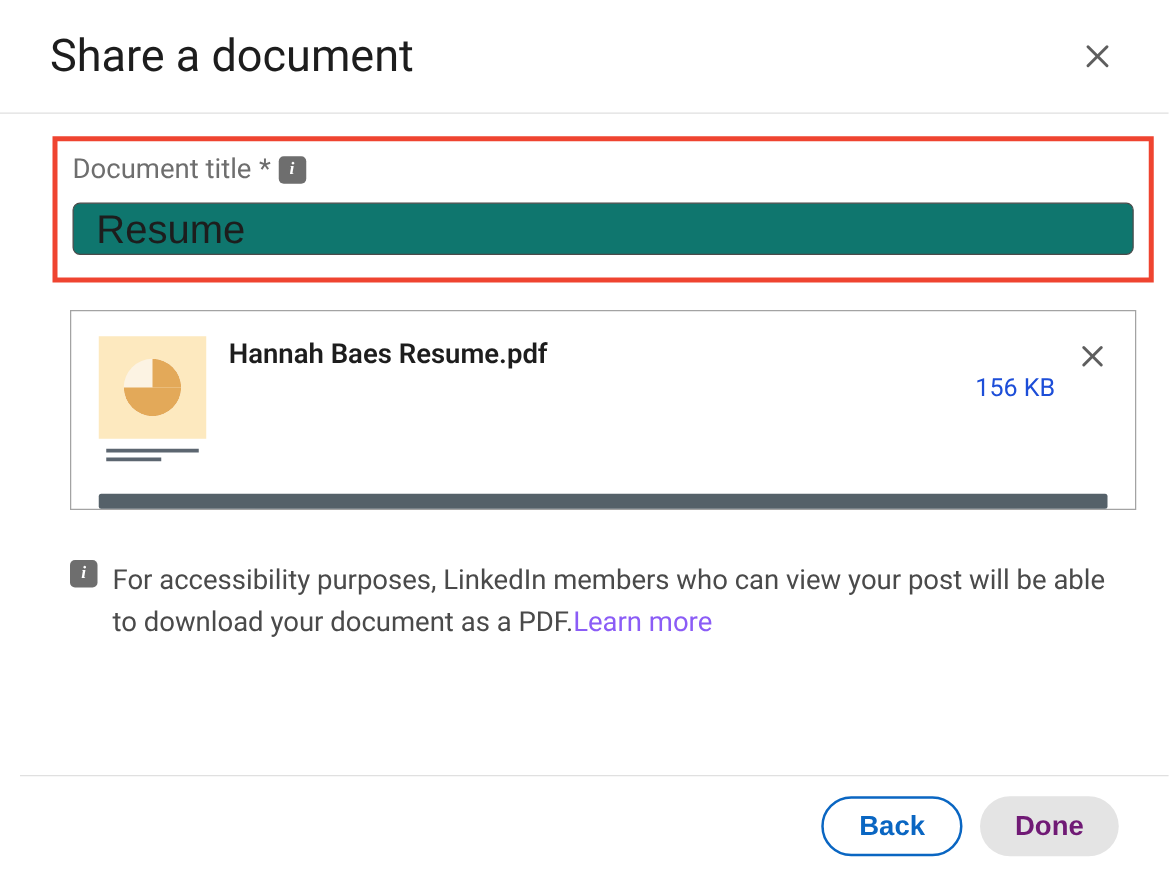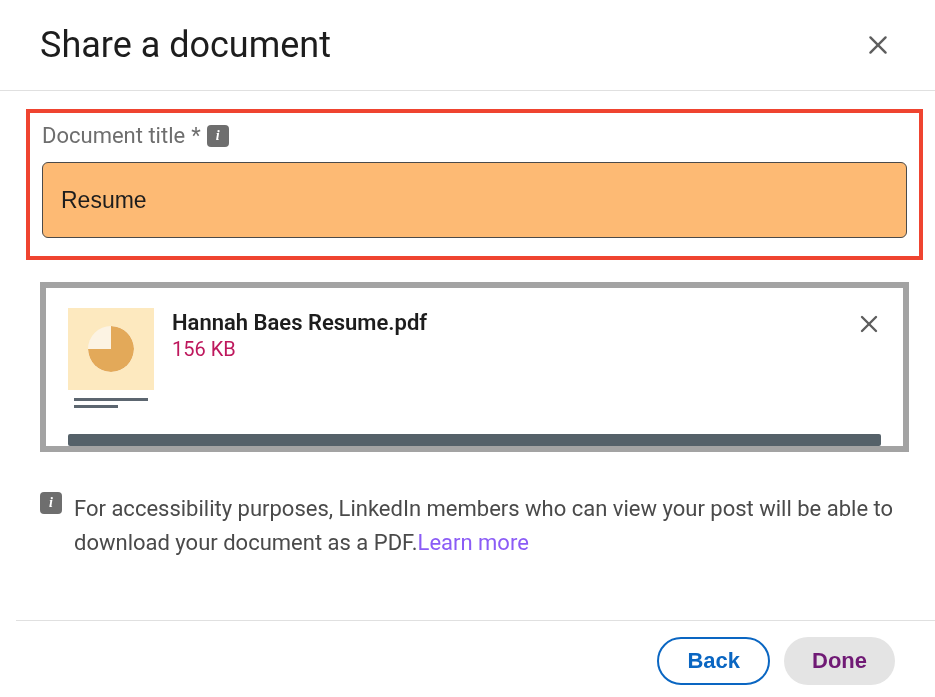--- a/index.html
+++ b/index.html
@@ -30,6 +30,7 @@
     .close-btn svg { display: block; }
     .modal-body {
       padding: 28px 26px 0 40px;
+      margin-left: 16px;
     }
     .highlight-box {
       border: 4px solid #ef4430;

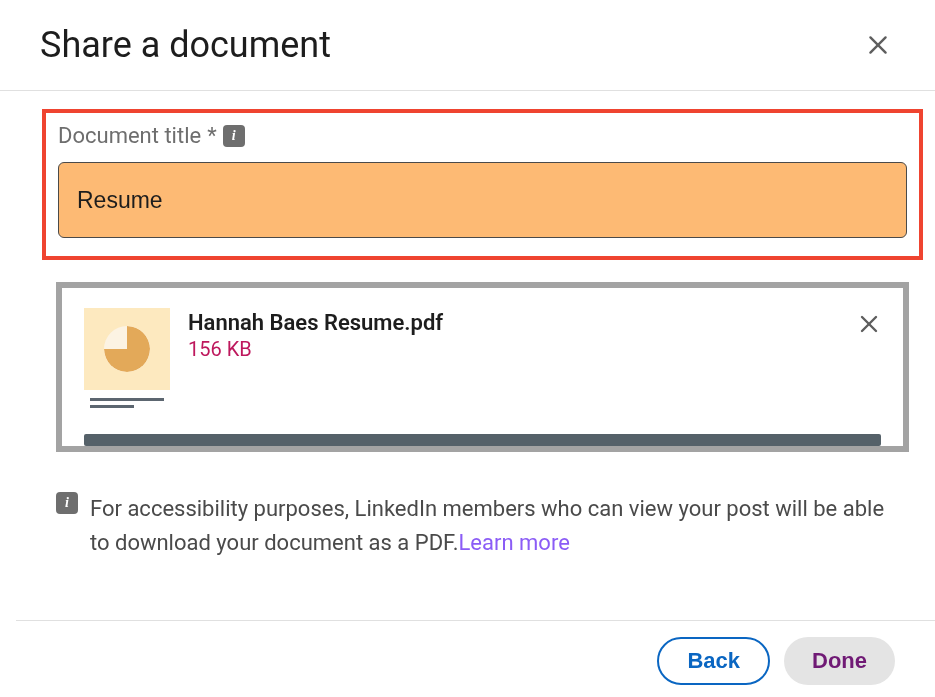--- a/index.html
+++ b/index.html
@@ -69,14 +69,14 @@
     }
     .title-input {
       width: 100%;
-      height: 76px;
+      height: 42px;
       border: 1px solid #4a4a4a;
       border-radius: 6px;
       padding: 0 18px;
-      font-size: 23px;
+      font-size: 32px;
       color: #1d1d1d;
       outline: none;
-      background: #fdba74;
+      background: #0f766e;
     }
     .file-card {
       border: 6px solid #a3a3a3;

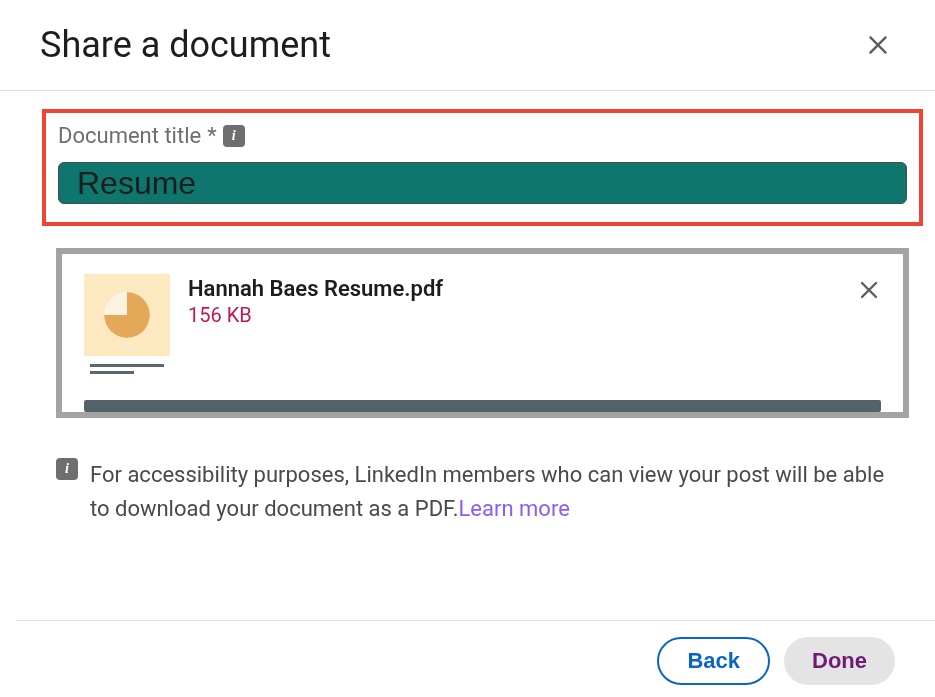--- a/index.html
+++ b/index.html
@@ -79,7 +79,7 @@
       background: #0f766e;
     }
     .file-card {
-      border: 6px solid #a3a3a3;
+      border: 1px solid #a3a3a3;
       padding: 20px 22px 0 22px;
       position: relative;
     }

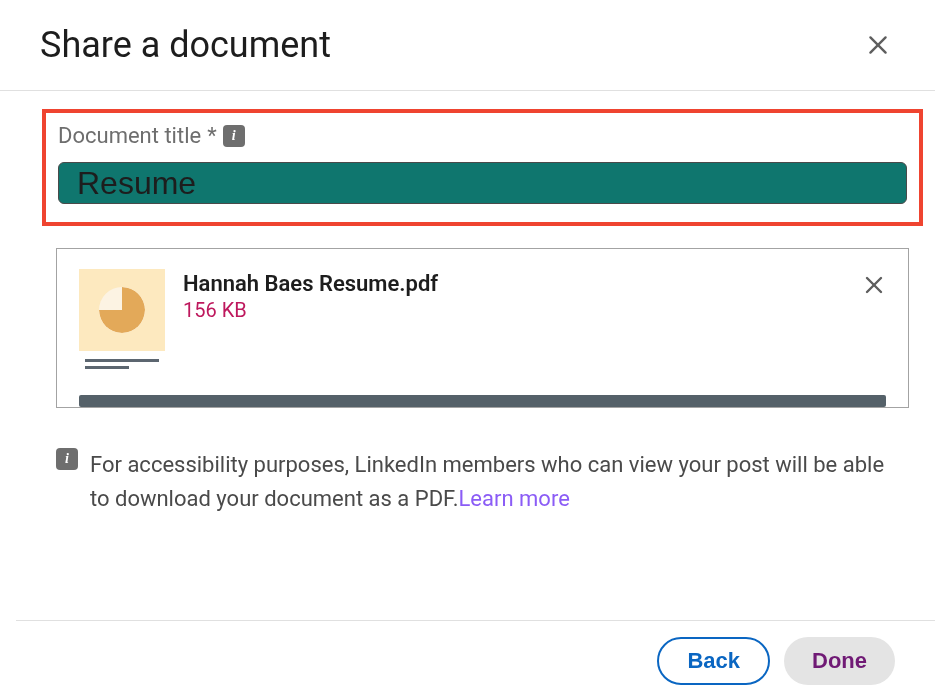--- a/index.html
+++ b/index.html
@@ -154,7 +154,8 @@
     }
     .file-size {
       font-size: 20px;
-      color: #be185d;
+      color: #1d4ed8;
+      text-align: right;
     }
     .file-remove {
       cursor: pointer;

